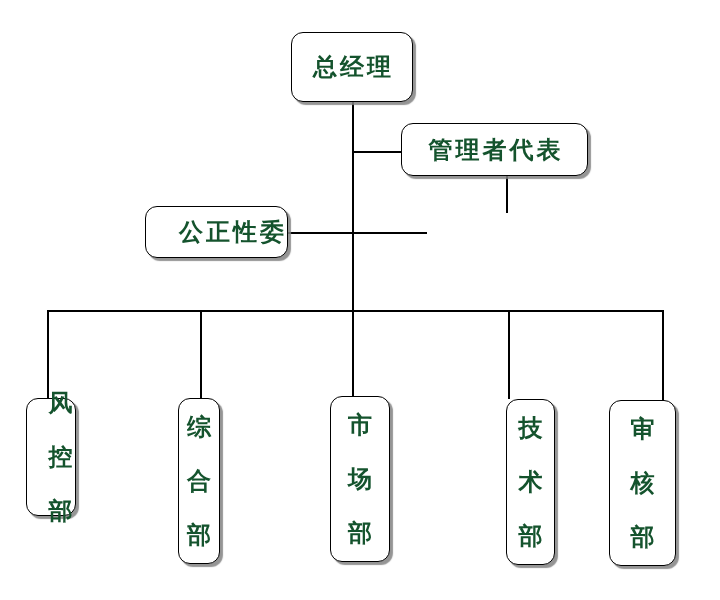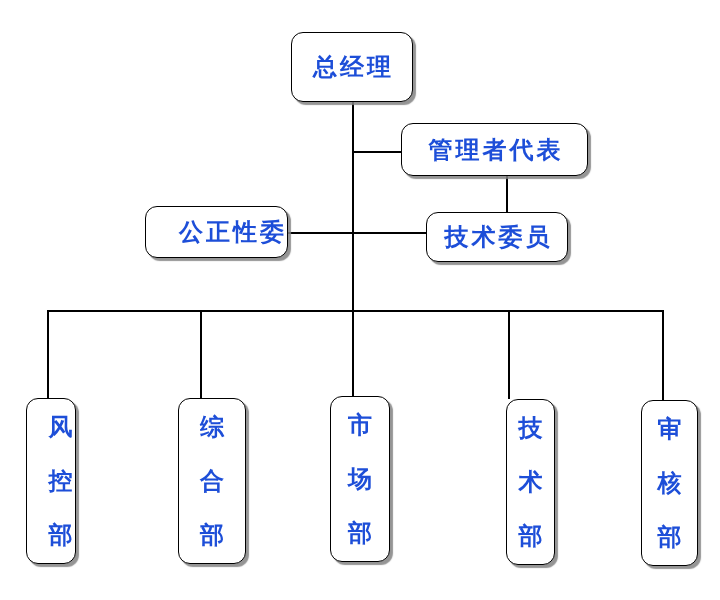--- a/index.html
+++ b/index.html
@@ -14,7 +14,7 @@
     background: #ffffff;
     overflow: hidden;
     font-family: Liberation Serif, serif;
-    color: #1d4ed8;
+    color: #14532d;
     border-radius: 13px;
   }
   

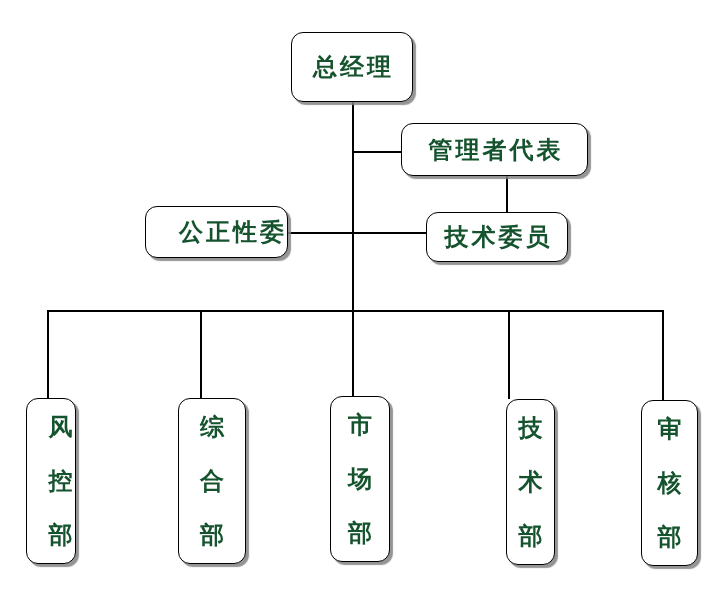--- a/index.html
+++ b/index.html
@@ -100,9 +100,6 @@
     <span class="htext">公正性委</span>
   </div>
 
-  <div class="node n-tc">
-    <span class="htext">技术委员</span>
-  </div>
 
   <div class="node n-d0">
     <span class="vtext">风控部</span>

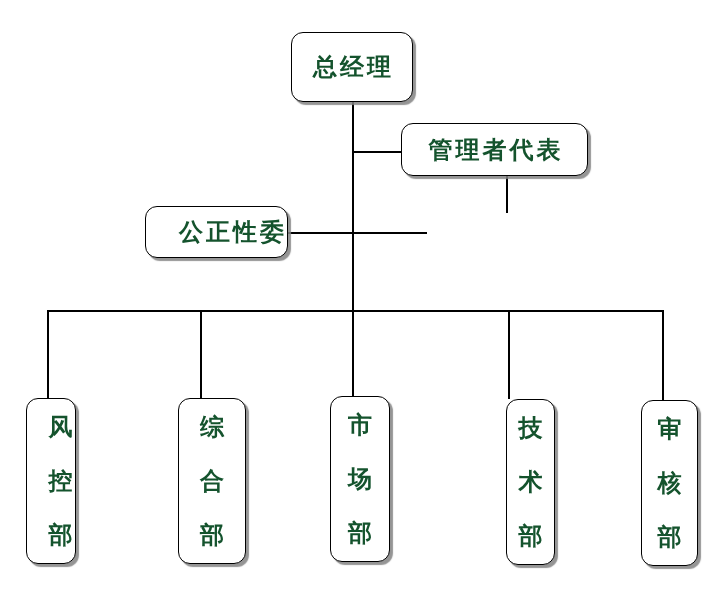--- a/index.html
+++ b/index.html
@@ -51,7 +51,7 @@
   .n-mr  { left: 401px; top: 123px; width: 187px; height: 53px; }
   .n-ic  { left: 145px; top: 206px; width: 143px; height: 52px; justify-content: flex-end; }
   .n-tc  { left: 426px; top: 212px; width: 142px; height: 50px; }
-  .n-d0  { left: 26px;  top: 398px; width: 50px;  height: 166px; padding-left: 19px; }
+  .n-d0  { left: 26px;  top: 398px; width: 50px;  height: 118px; padding-left: 19px; }
   .n-d1  { left: 178px; top: 398px; width: 68px;  height: 166px; }
   .n-d2  { left: 330px; top: 396px; width: 60px;  height: 166px; }
   .n-d3  { left: 506px; top: 399px; width: 49px;  height: 166px; }

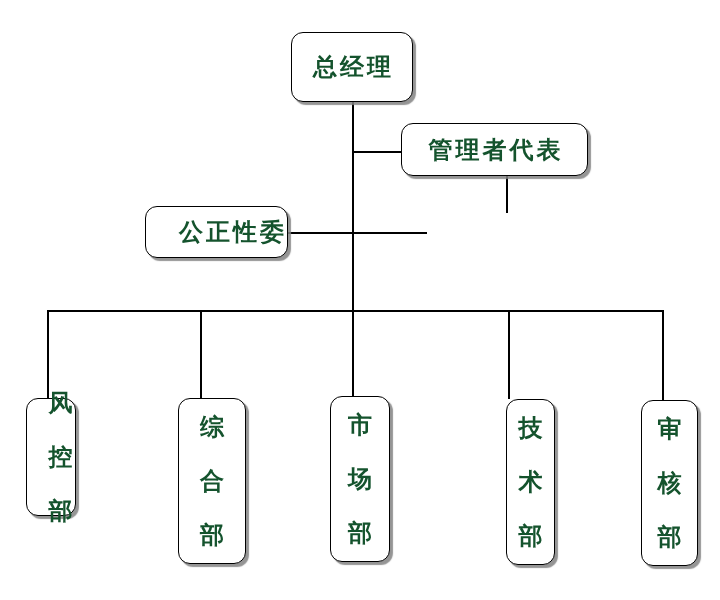--- a/index.html
+++ b/index.html
@@ -52,7 +52,7 @@
   .n-ic  { left: 145px; top: 206px; width: 143px; height: 52px; justify-content: flex-end; }
   .n-tc  { left: 426px; top: 212px; width: 142px; height: 50px; }
   .n-d0  { left: 26px;  top: 398px; width: 50px;  height: 118px; padding-left: 19px; }
-  .n-d1  { left: 178px; top: 398px; width: 68px;  height: 166px; }
+  .n-d1  { left: 178px; top: 398px; width: 42px;  height: 166px; }
   .n-d2  { left: 330px; top: 396px; width: 60px;  height: 166px; }
   .n-d3  { left: 506px; top: 399px; width: 49px;  height: 166px; }
   .n-d4  { left: 641px; top: 400px; width: 57px;  height: 166px; }

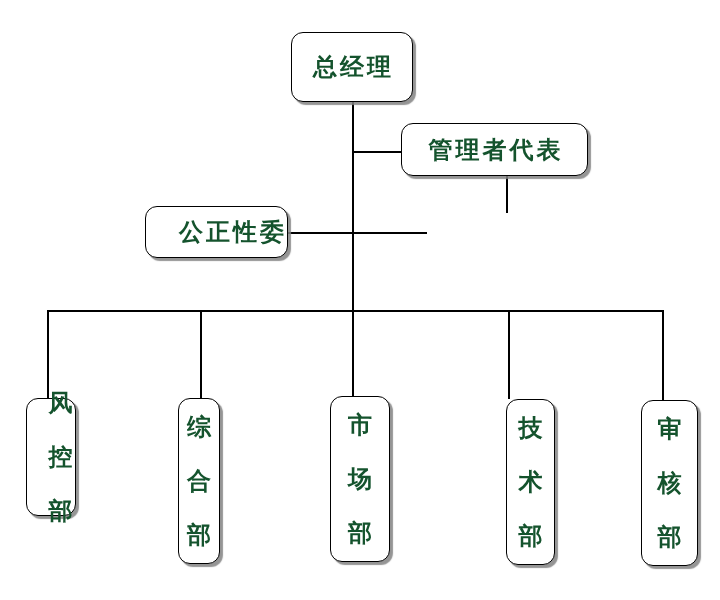--- a/index.html
+++ b/index.html
@@ -55,7 +55,7 @@
   .n-d1  { left: 178px; top: 398px; width: 42px;  height: 166px; }
   .n-d2  { left: 330px; top: 396px; width: 60px;  height: 166px; }
   .n-d3  { left: 506px; top: 399px; width: 49px;  height: 166px; }
-  .n-d4  { left: 641px; top: 400px; width: 57px;  height: 166px; }
+  .n-d4  { left: 609px; top: 400px; width: 67px;  height: 166px; }
   
   .line {
     position: absolute;

